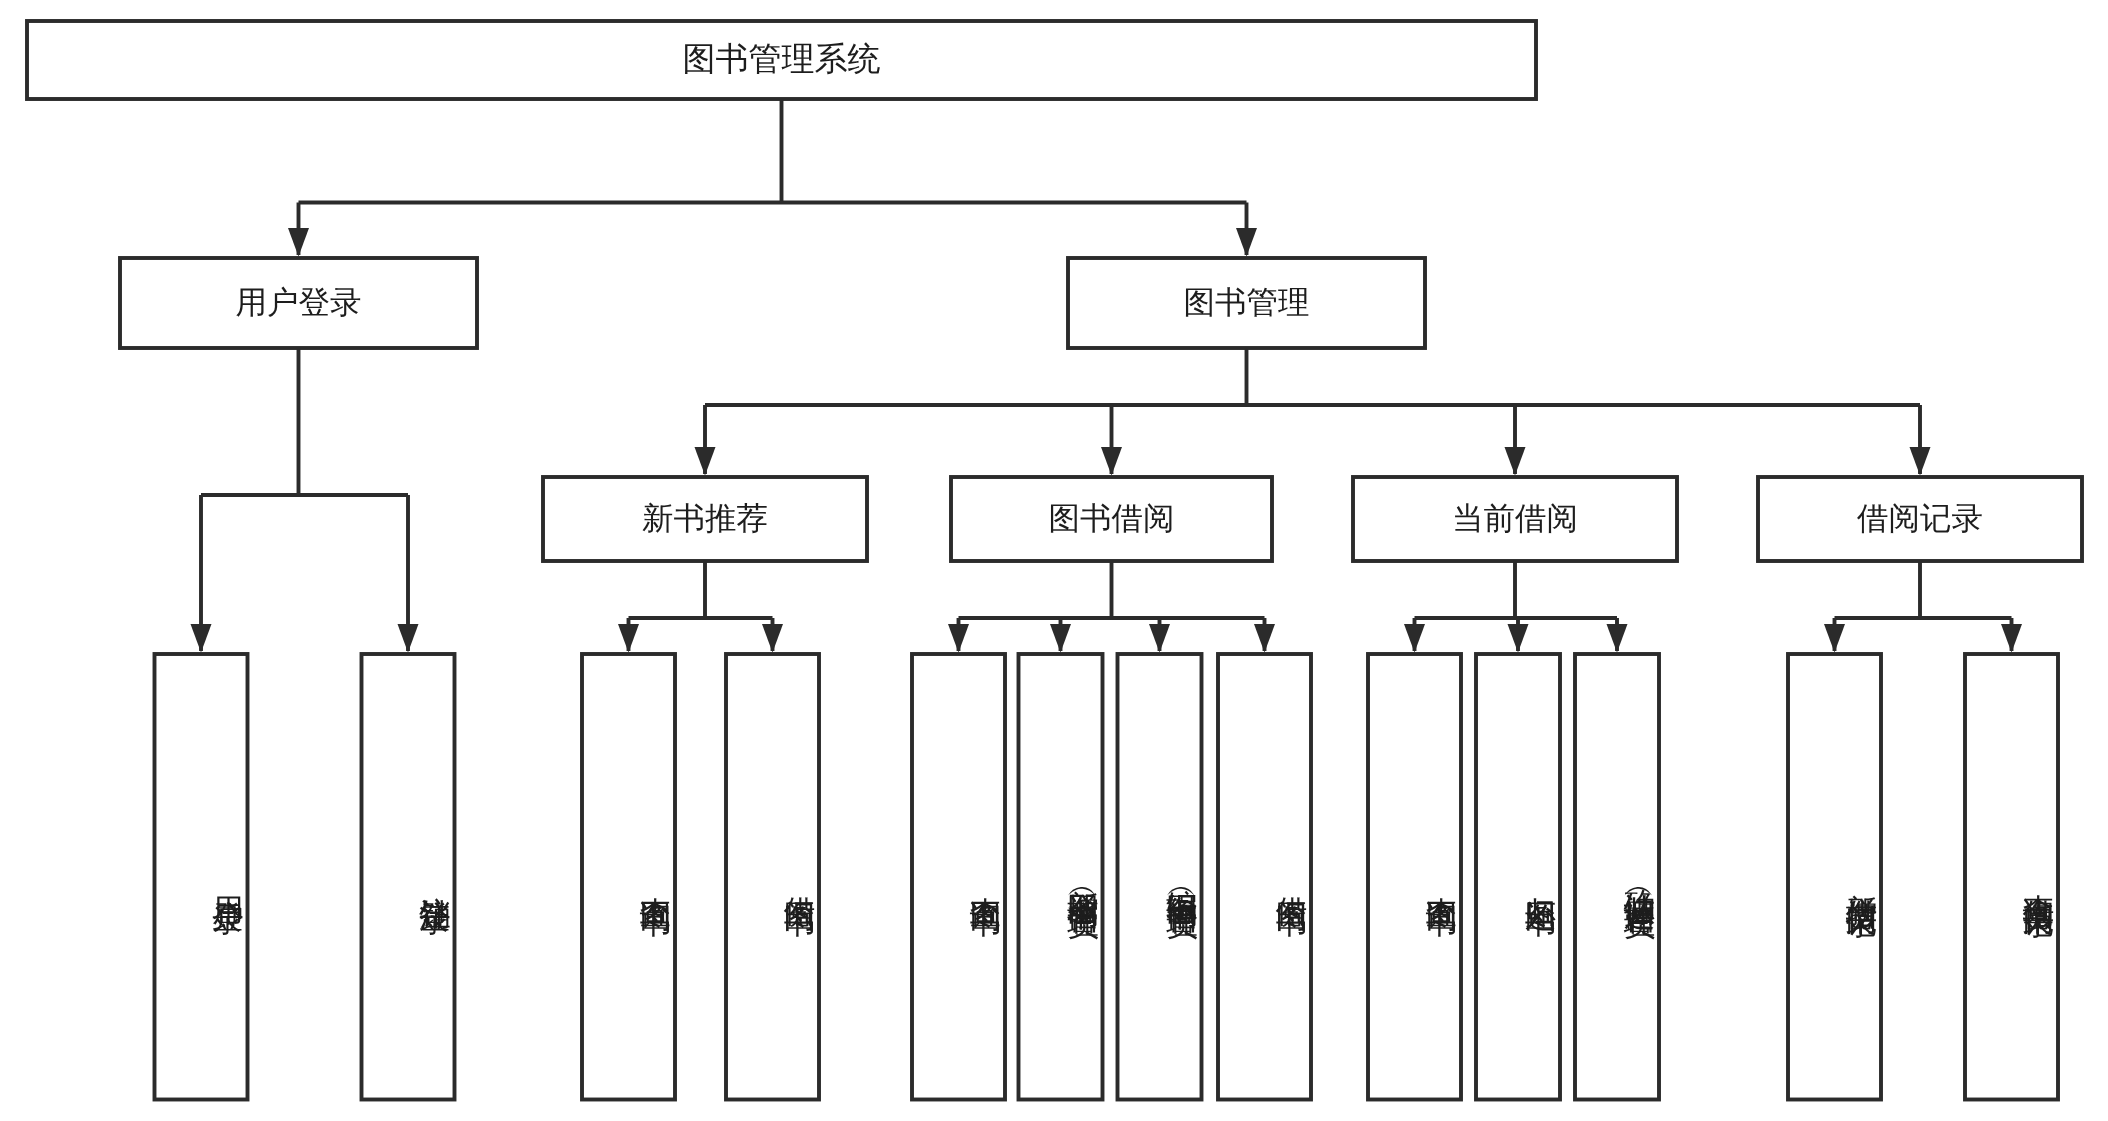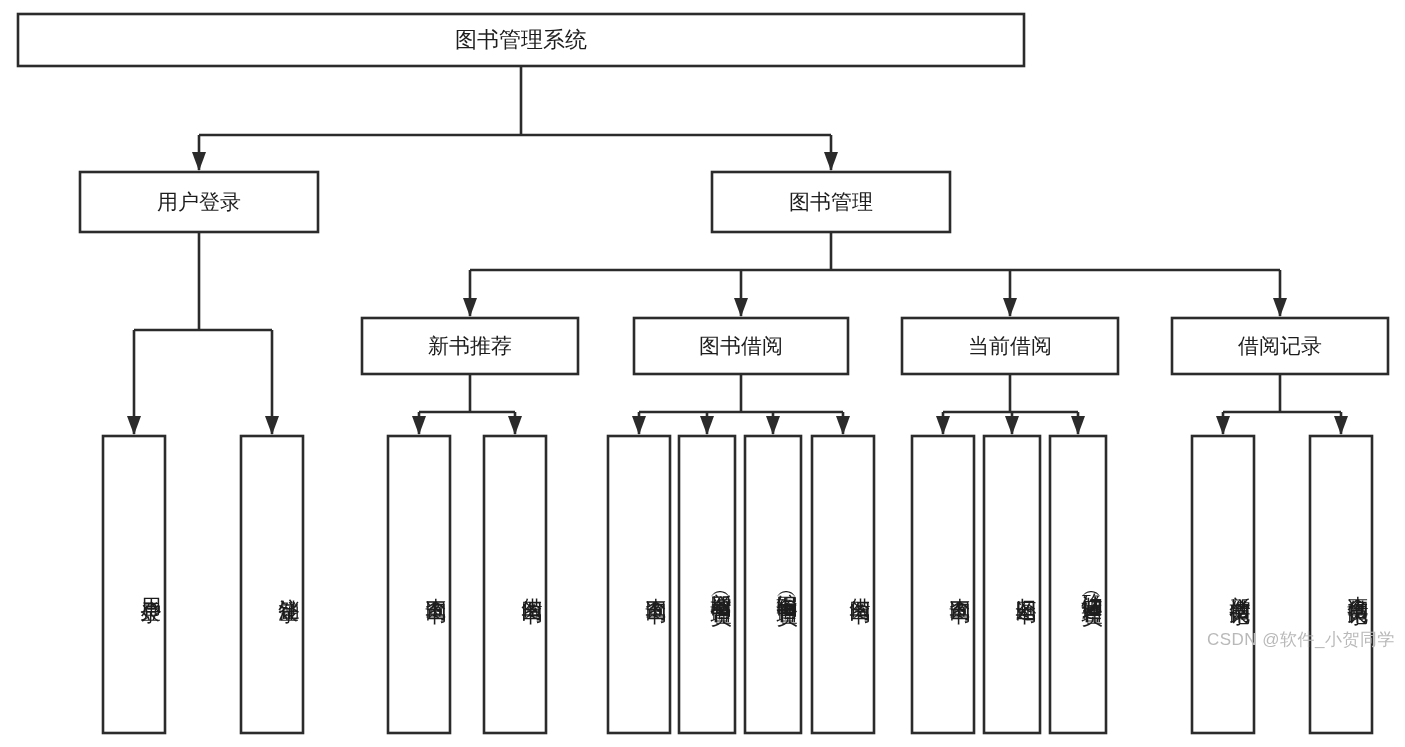--- a/index.html
+++ b/index.html
@@ -155,7 +155,6 @@
       <div class="vert-label" style="left: 1310px; top: 444px; width: 62px; height: 281px;">查询借阅记录</div>
     </div>
 
-  <div class="watermark">CSDN @软件_小贺同学</div>
 </div>
 
 </body></html>

